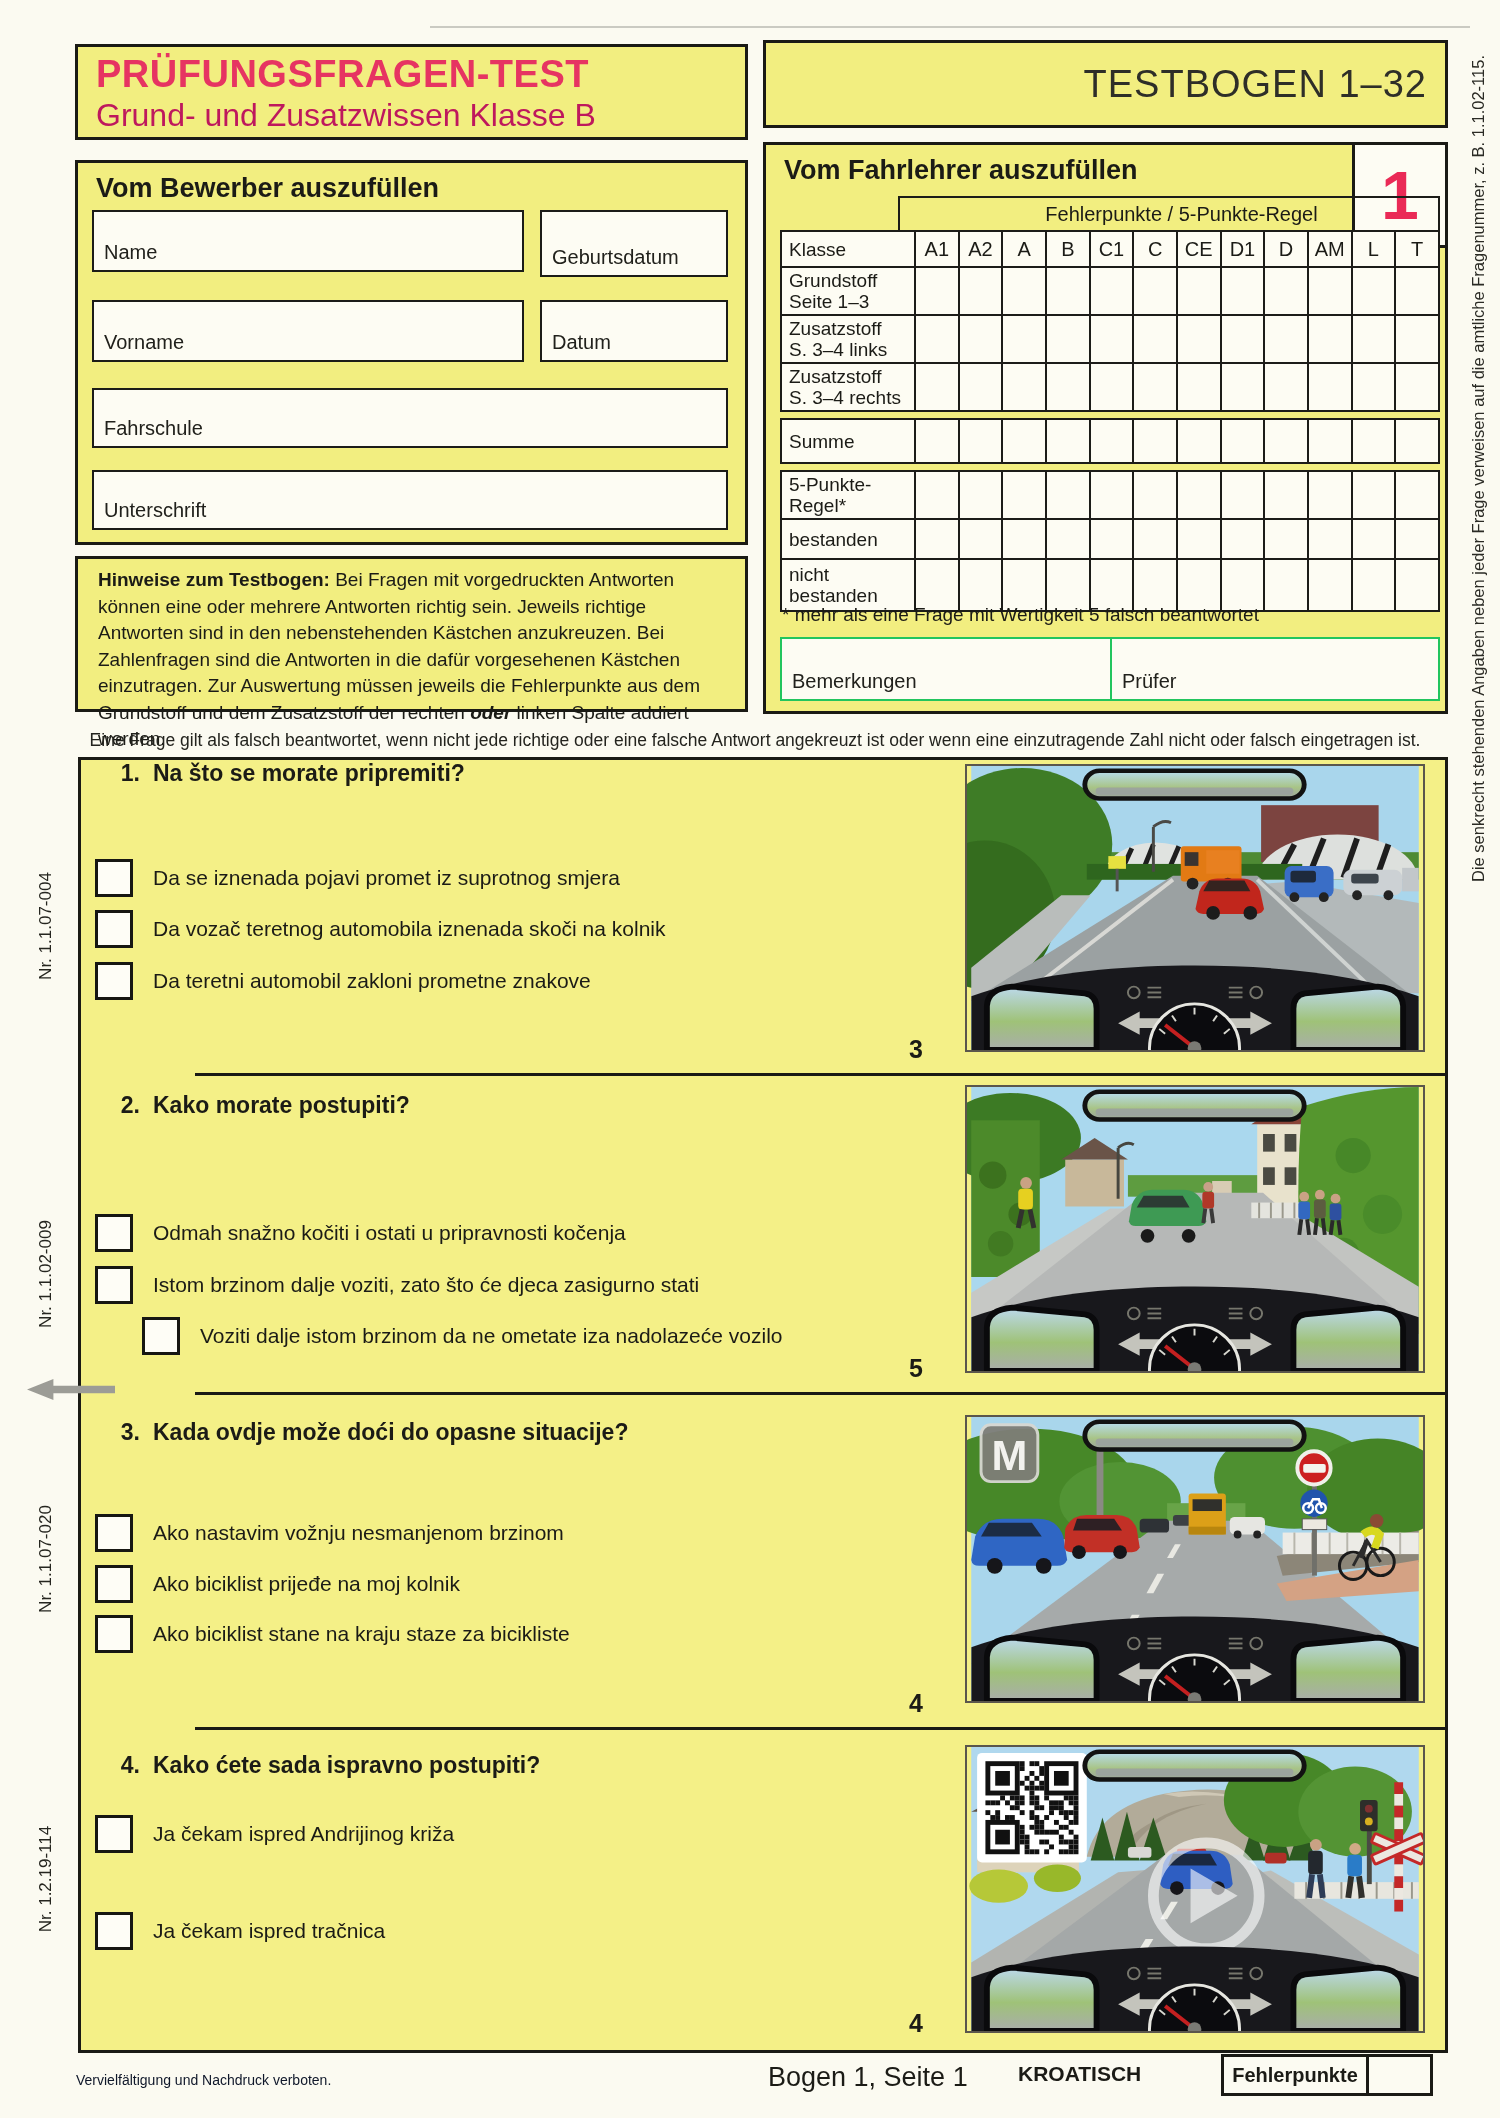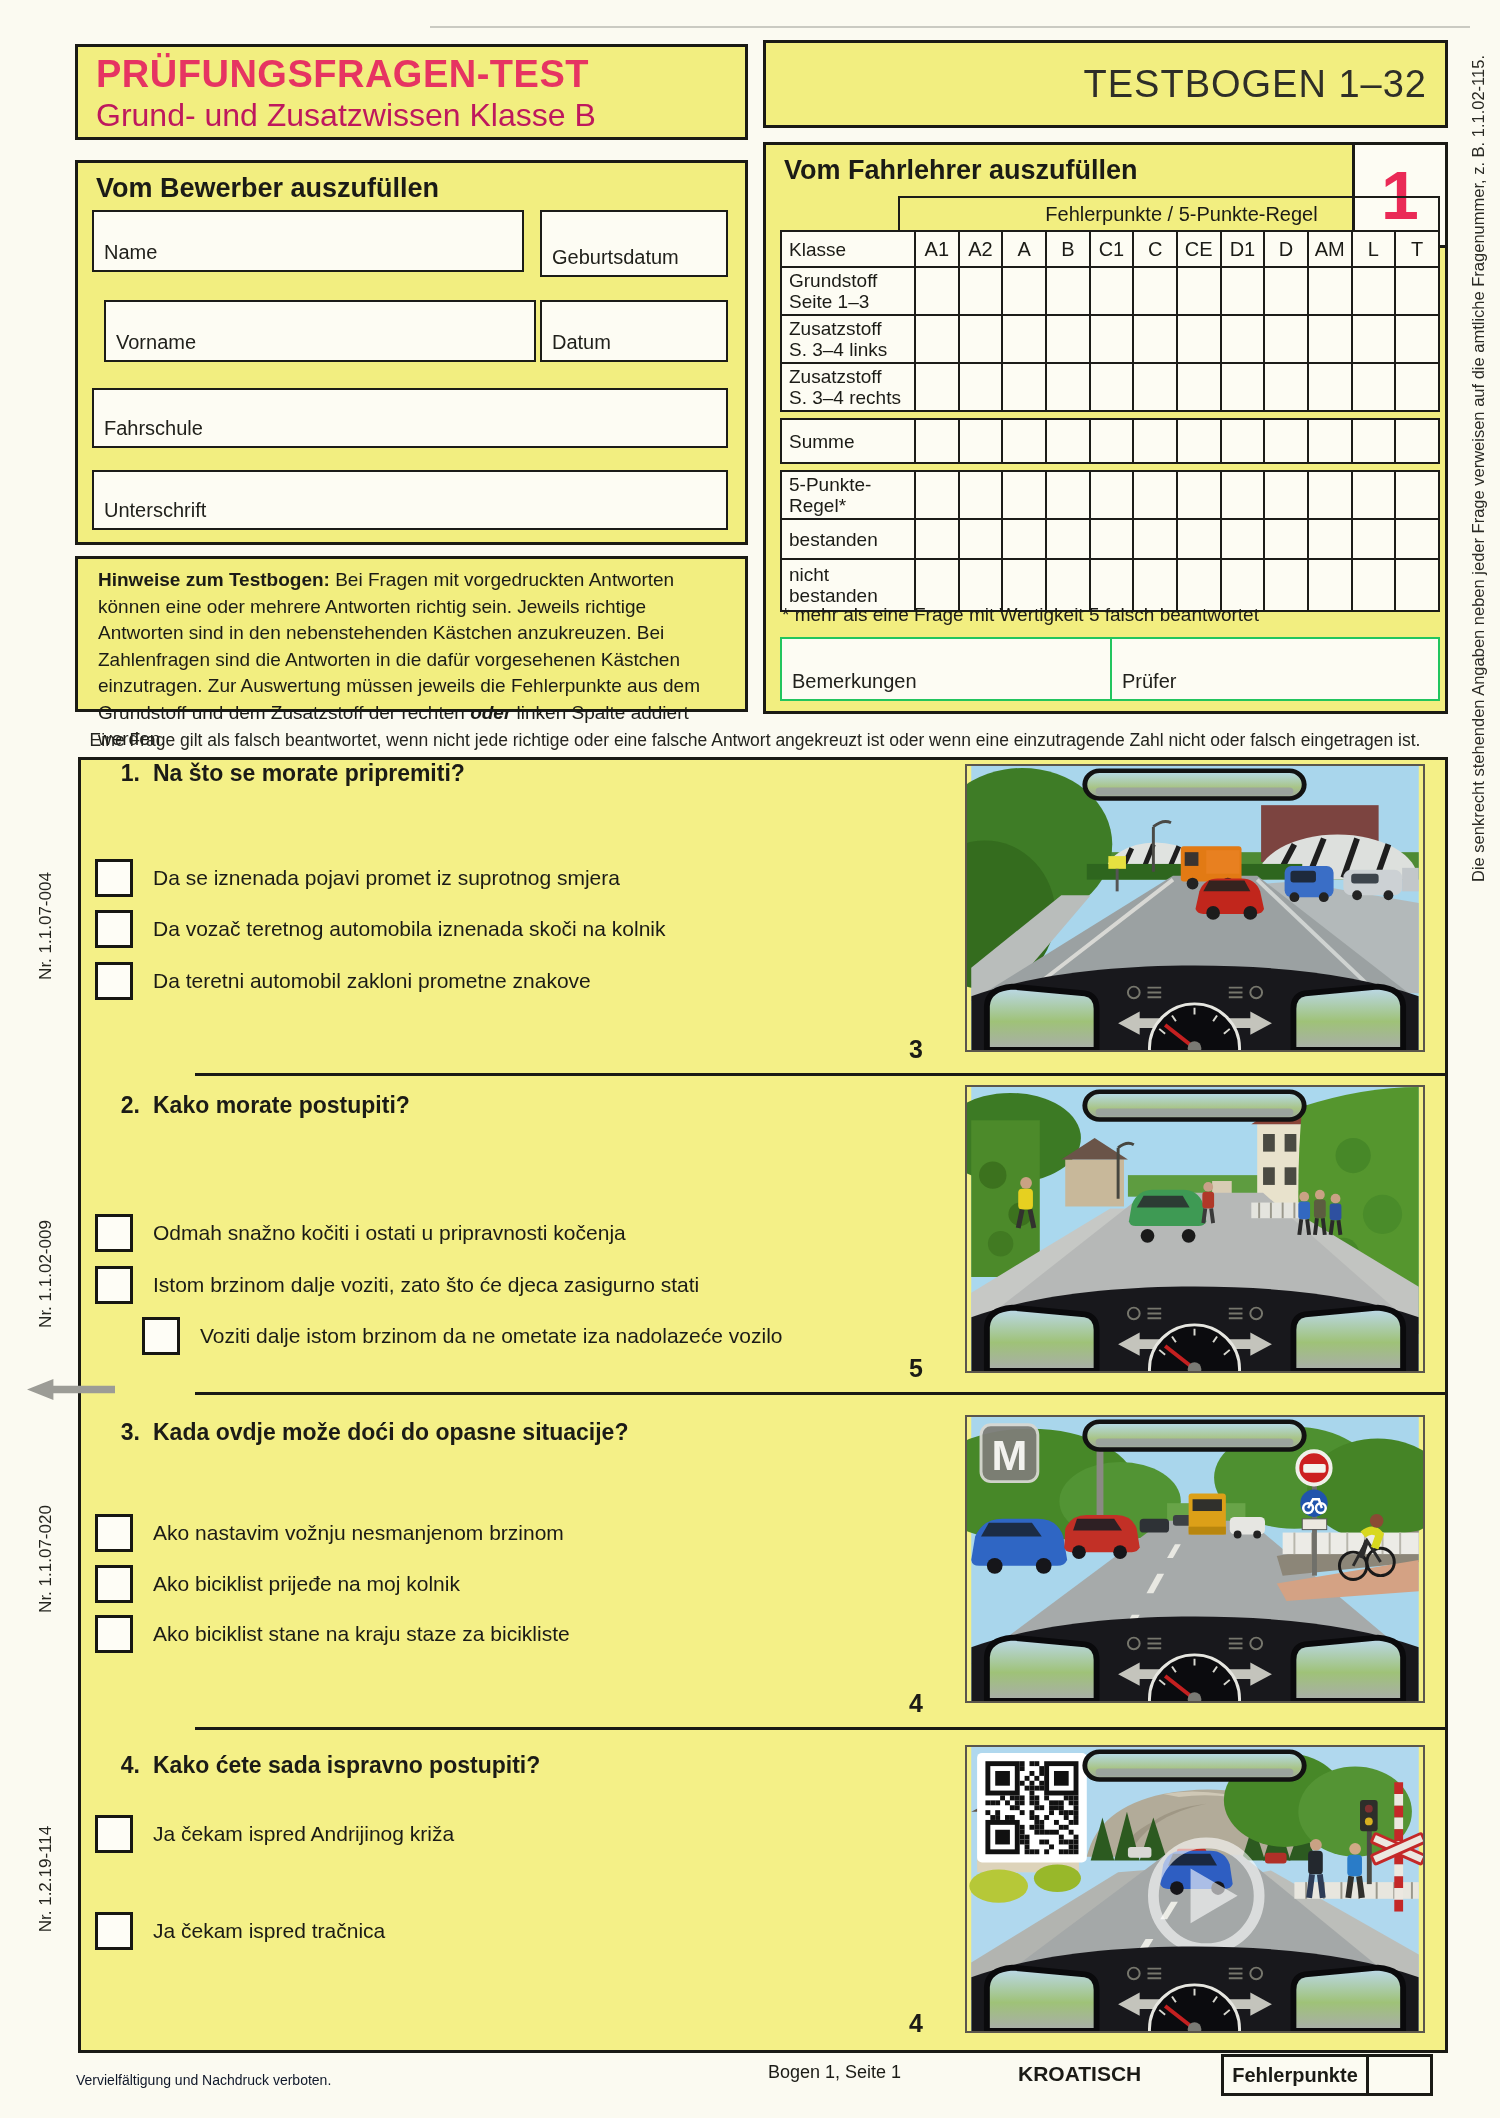--- a/index.html
+++ b/index.html
@@ -118,7 +118,7 @@
     <div class="white-field" style="left:462px;top:47px;width:188px;height:67px;">
       <span class="field-label">Geburtsdatum</span>
     </div>
-    <div class="white-field" style="left:26px;top:137px;width:432px;height:62px;padding-left:37px;">
+    <div class="white-field" style="left:14px;top:137px;width:432px;height:62px;padding-left:37px;">
       <span class="field-label">Vorname</span>
     </div>
     <div class="white-field" style="left:462px;top:137px;width:188px;height:62px;">

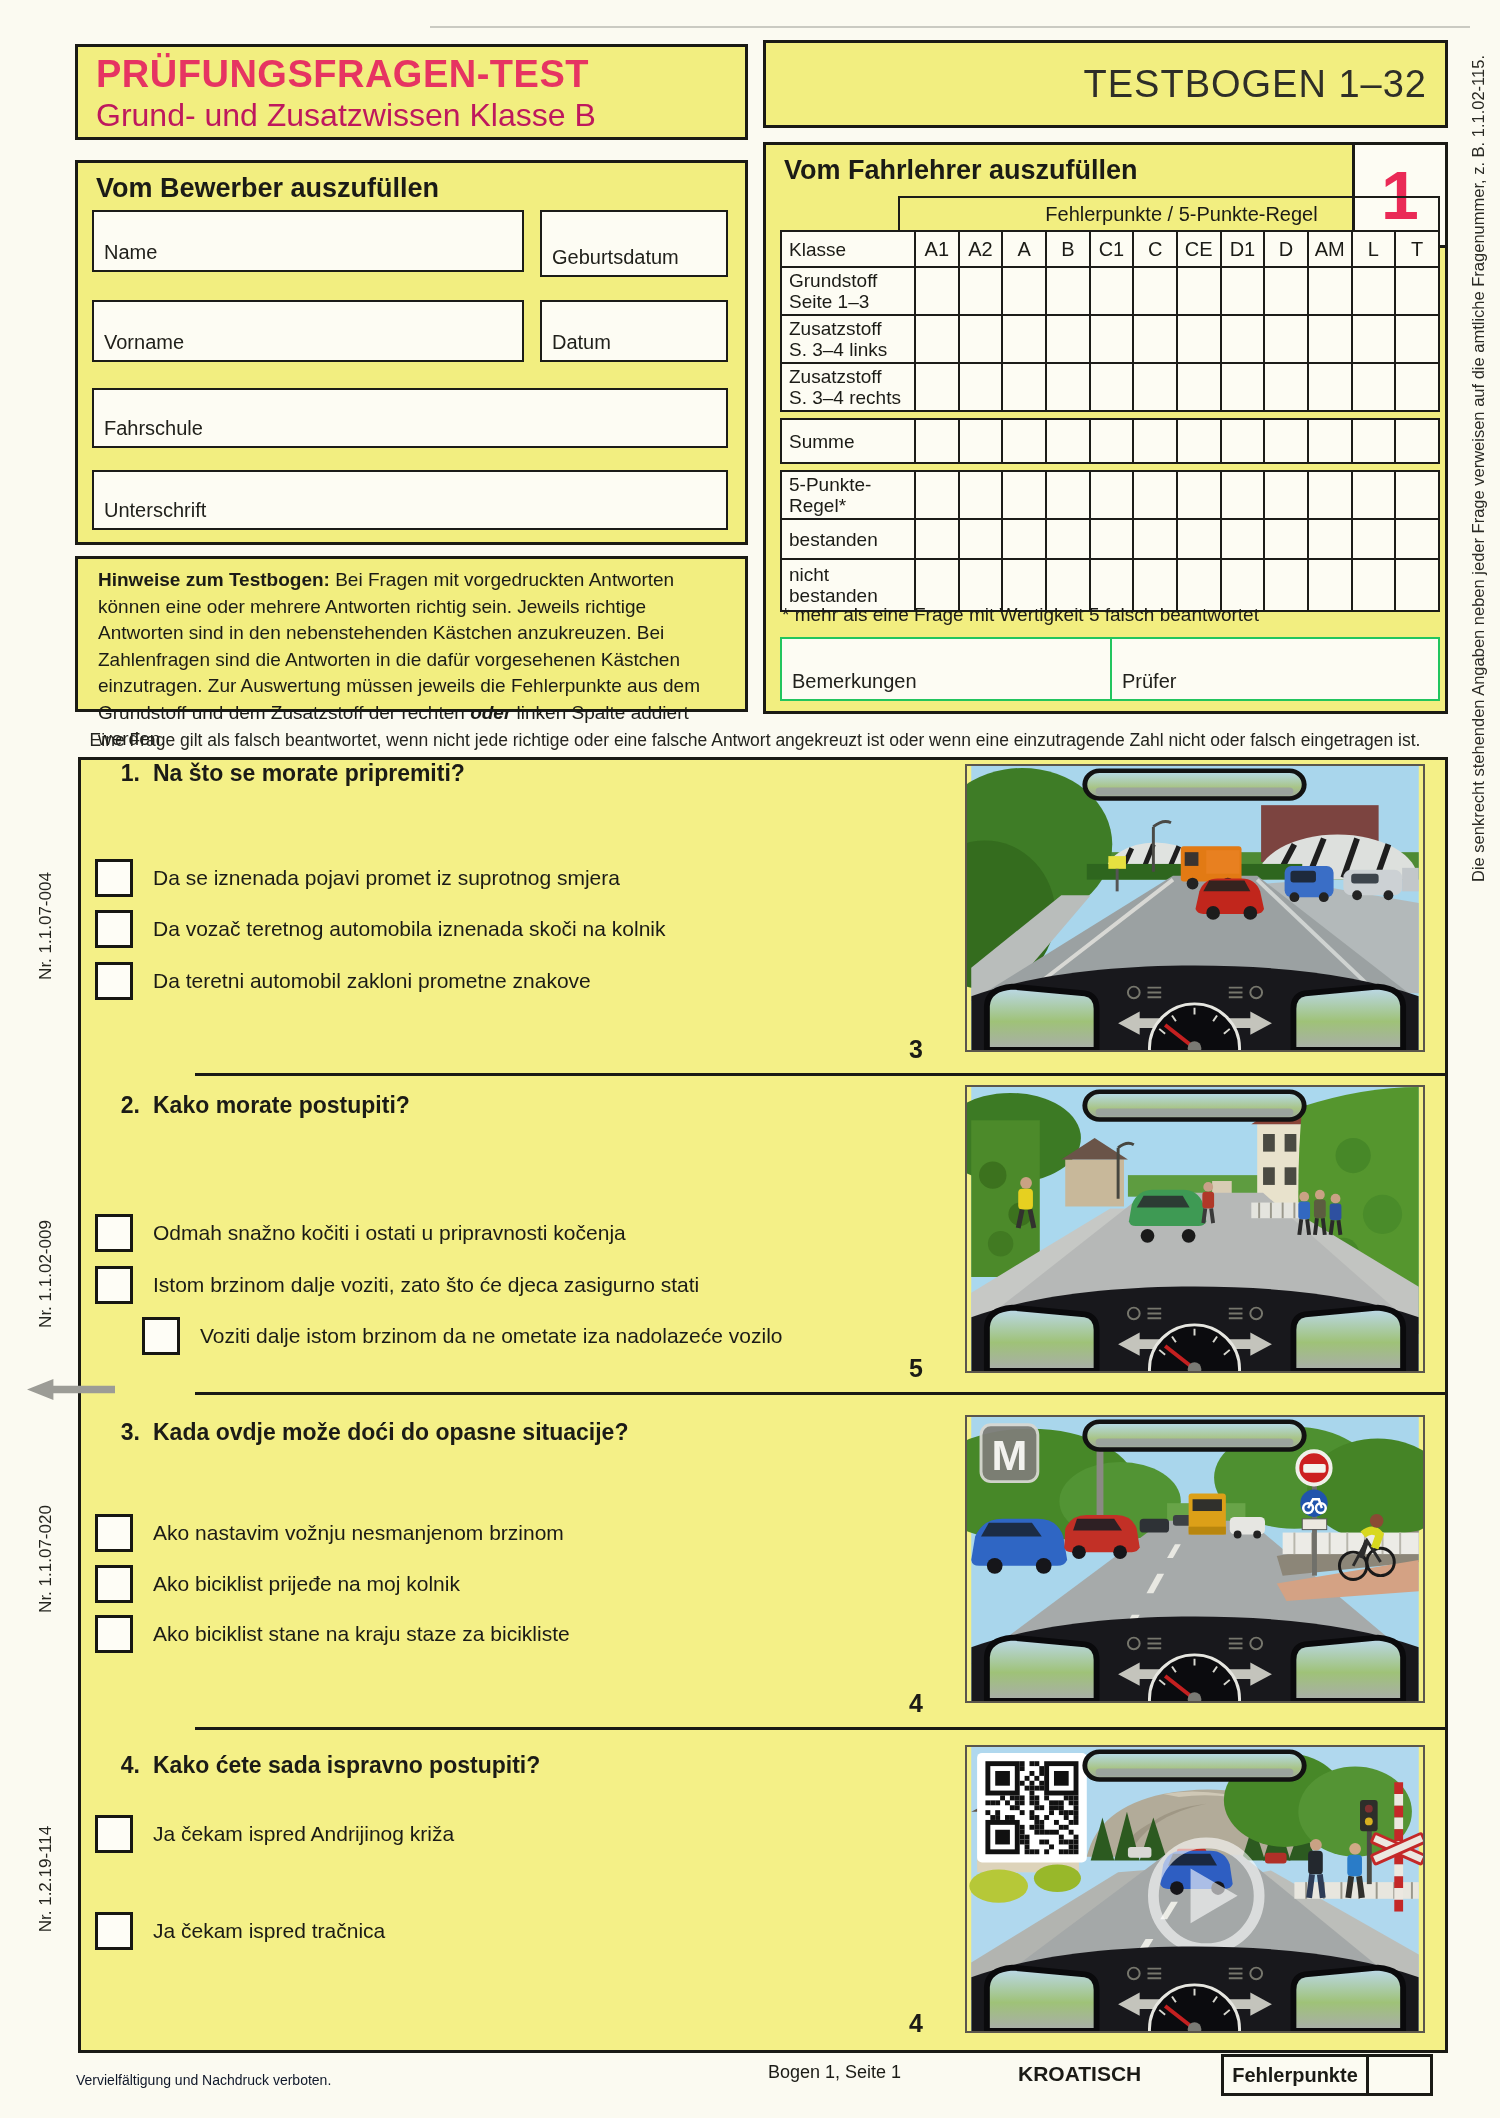--- a/index.html
+++ b/index.html
@@ -44,7 +44,7 @@
   .print-arrow{position:absolute;left:27px;top:1379px;width:88px;height:21px;background:#9c9c96;
                clip-path:polygon(0 50%,30% 0,30% 32%,100% 32%,100% 68%,30% 68%,30% 100%);}
   .footer-small{position:absolute;left:76px;top:2072px;font-size:14px;color:#0f172a;}
-  .footer-bogen{position:absolute;left:768px;top:2062px;font-size:18px;}
+  .footer-bogen{position:absolute;left:768px;top:2062px;font-size:27px;}
   .footer-lang{position:absolute;left:1018px;top:2062px;font-size:21px;font-weight:bold;}
   .fp-box{position:absolute;left:1221px;top:2054px;width:212px;height:42px;border:3px solid #1a1a15;
           background:#fcfbf2;box-sizing:border-box;display:flex;}

